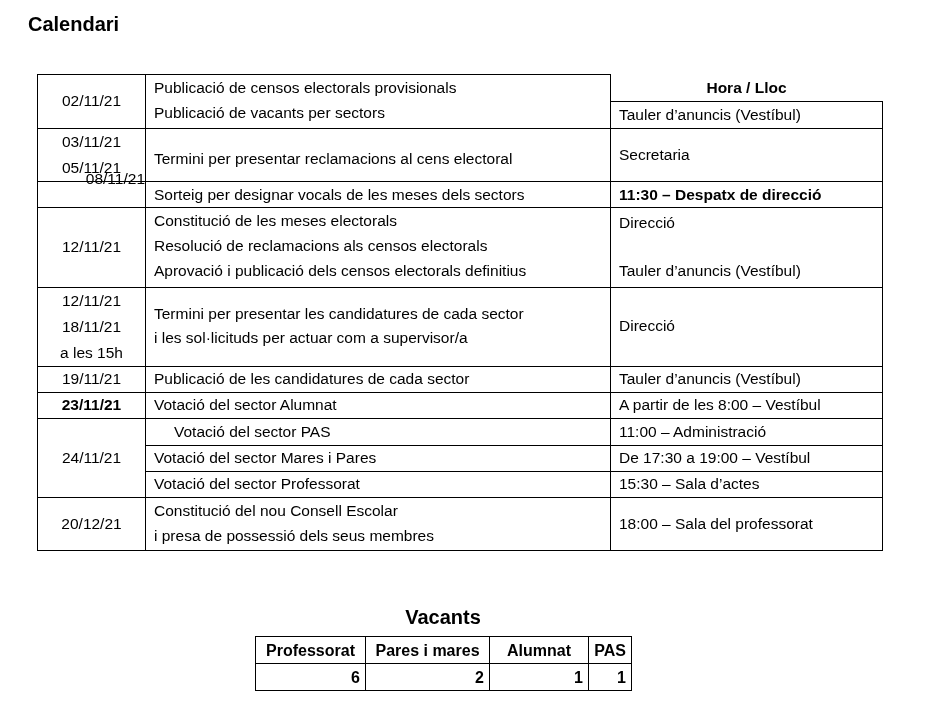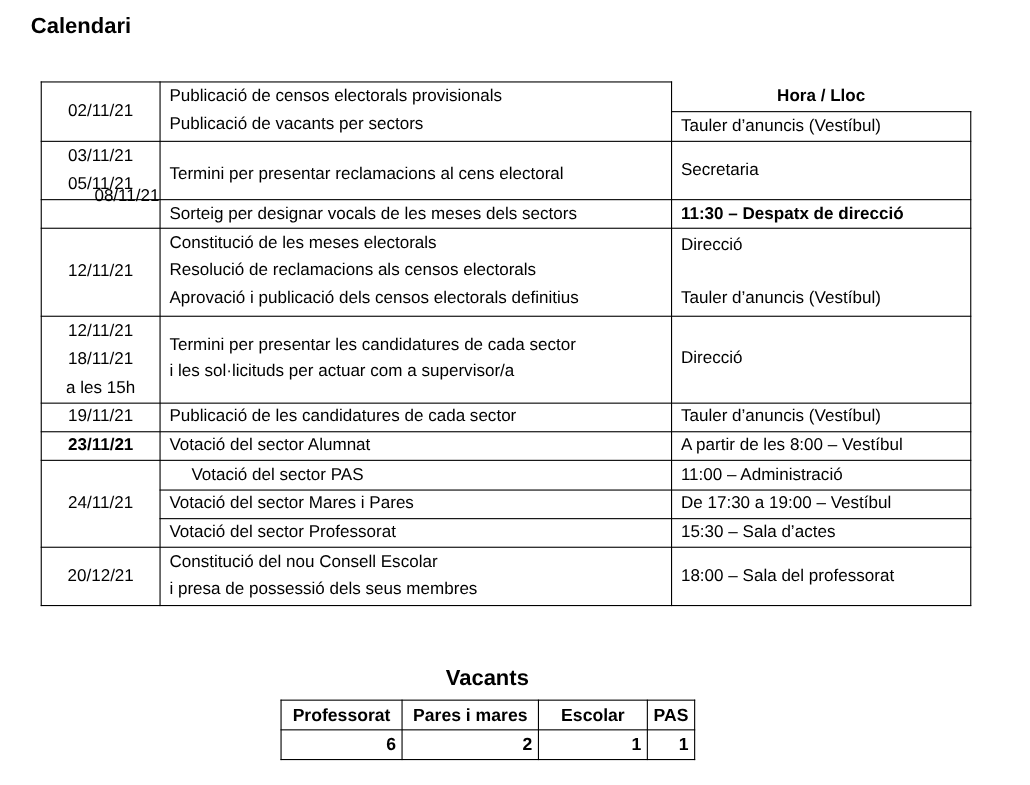--- a/index.html
+++ b/index.html
@@ -126,7 +126,7 @@
 
   <div class="vcell" style="left:256px;width:109px;top:637px;text-align:center;">Professorat</div>
   <div class="vcell" style="left:366px;width:123px;top:637px;text-align:center;">Pares i mares</div>
-  <div class="vcell" style="left:490px;width:98px;top:637px;text-align:center;">Escolar</div>
+  <div class="vcell" style="left:490px;width:98px;top:637px;text-align:center;">Alumnat</div>
   <div class="vcell" style="left:589px;width:42px;top:637px;text-align:center;">PAS</div>
 
   <div class="vcell" style="left:256px;width:104px;top:664px;text-align:right;">6</div>

